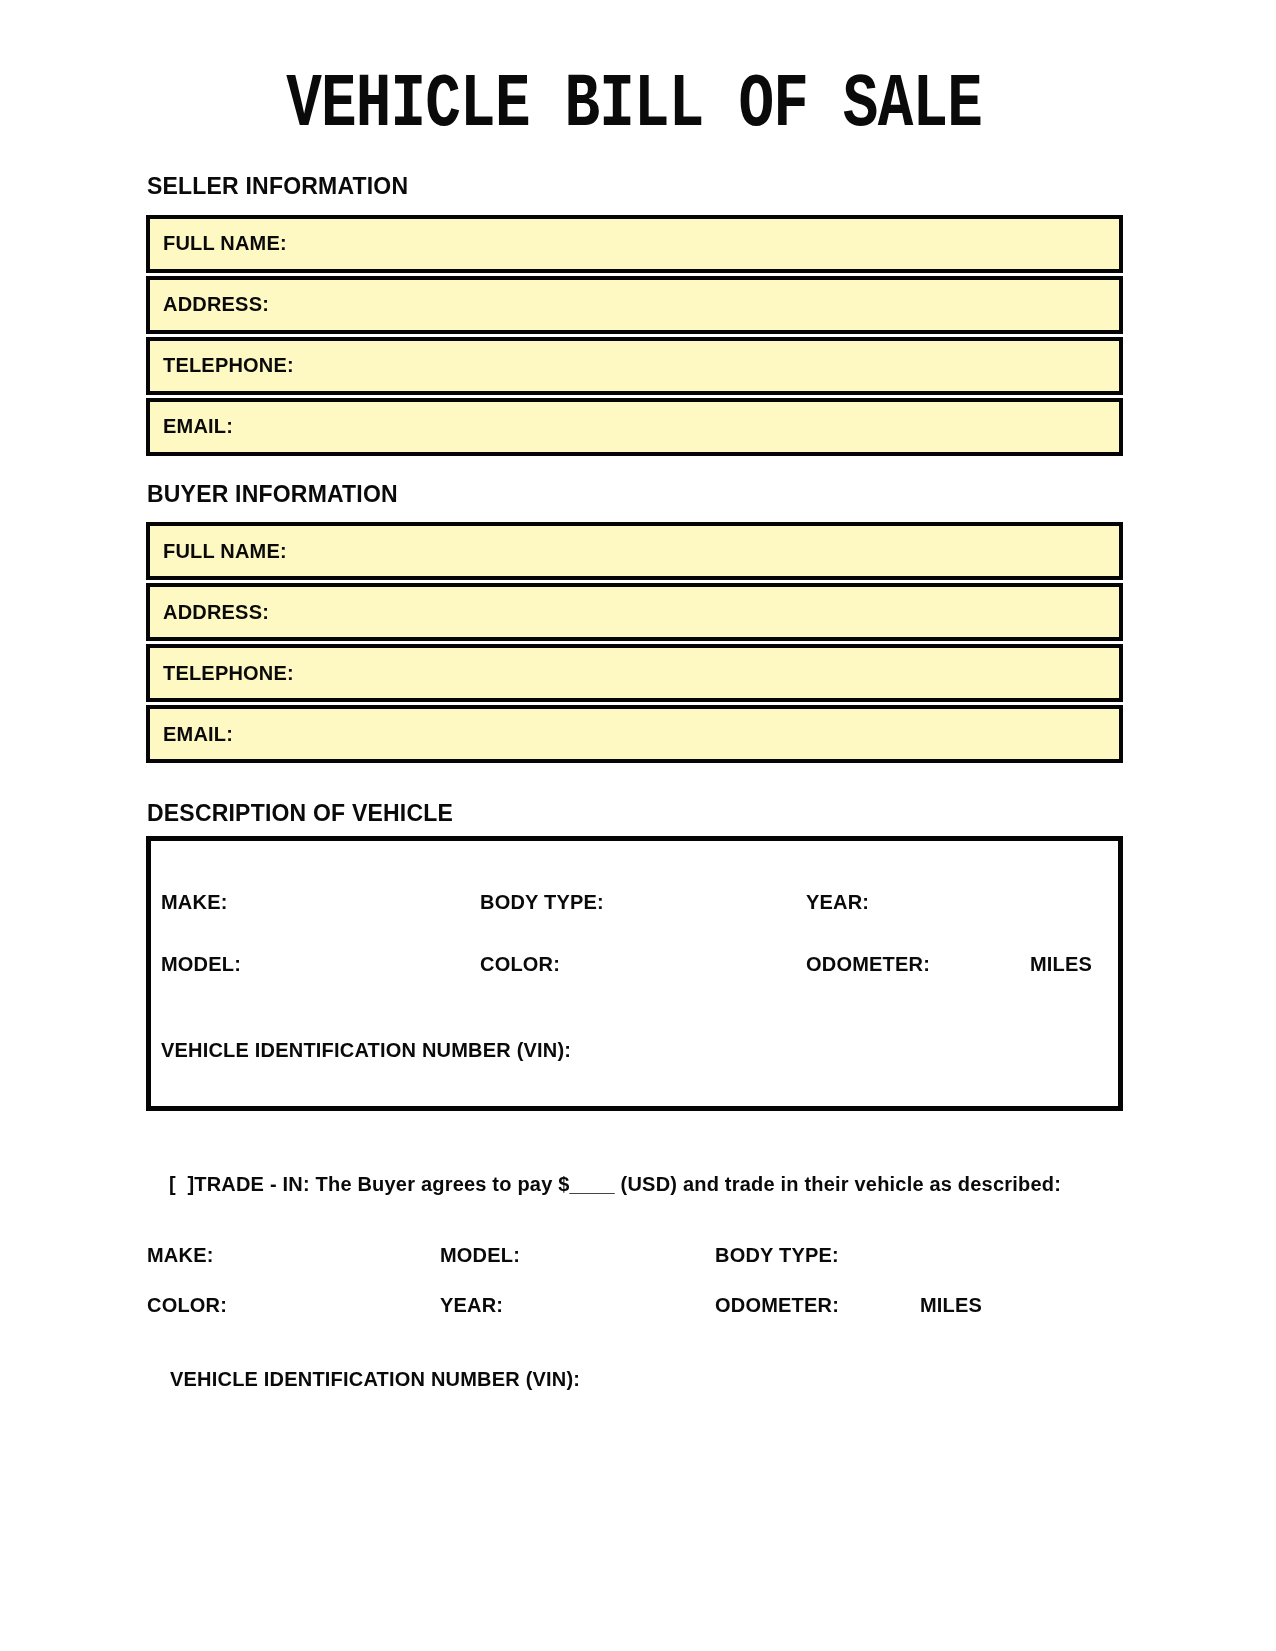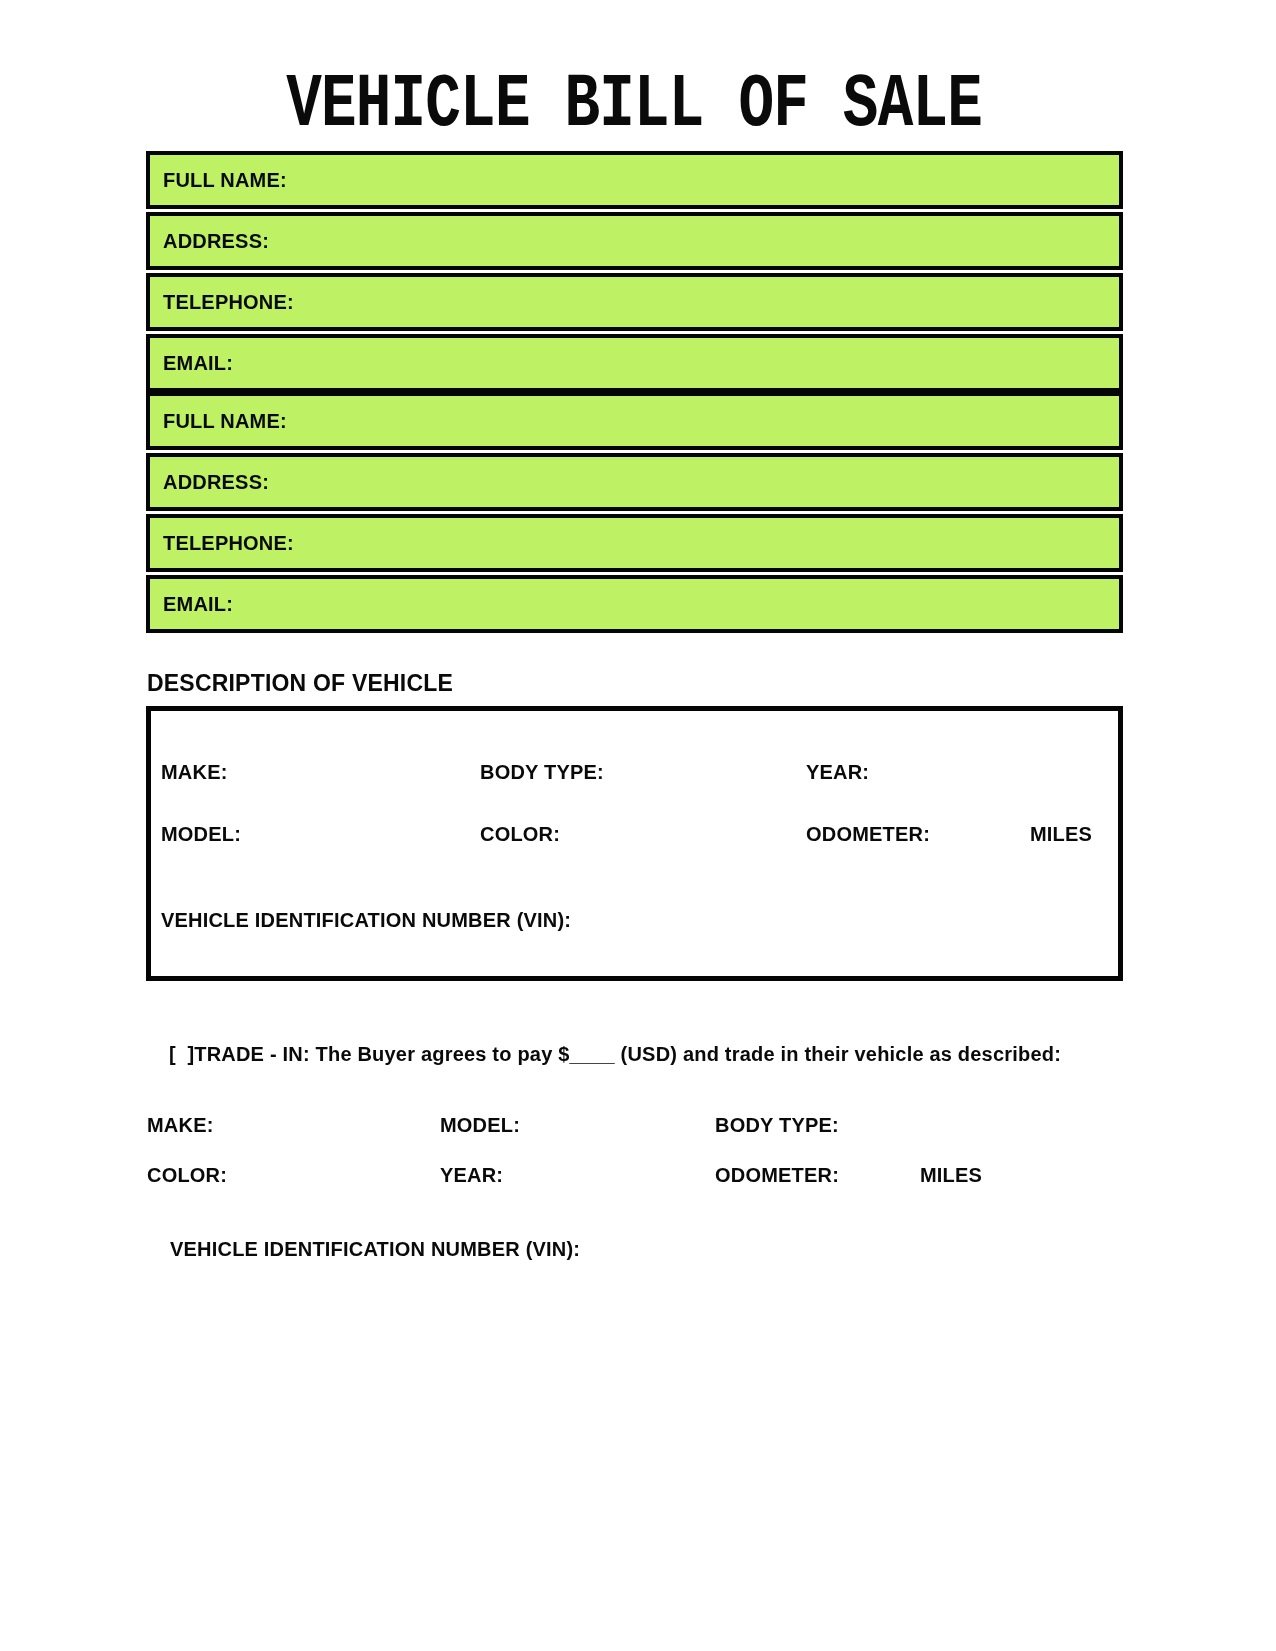--- a/index.html
+++ b/index.html
@@ -93,6 +93,7 @@
 
   <h1 class="doc-title"><span class="squeeze">VEHICLE BILL OF SALE</span></h1>
 
+  <div class="sec-heading mt-seller">SELLER INFORMATION</div>
   <div class="info-box">
     <div class="field-row">
       <span class="field-label">FULL NAME:</span>

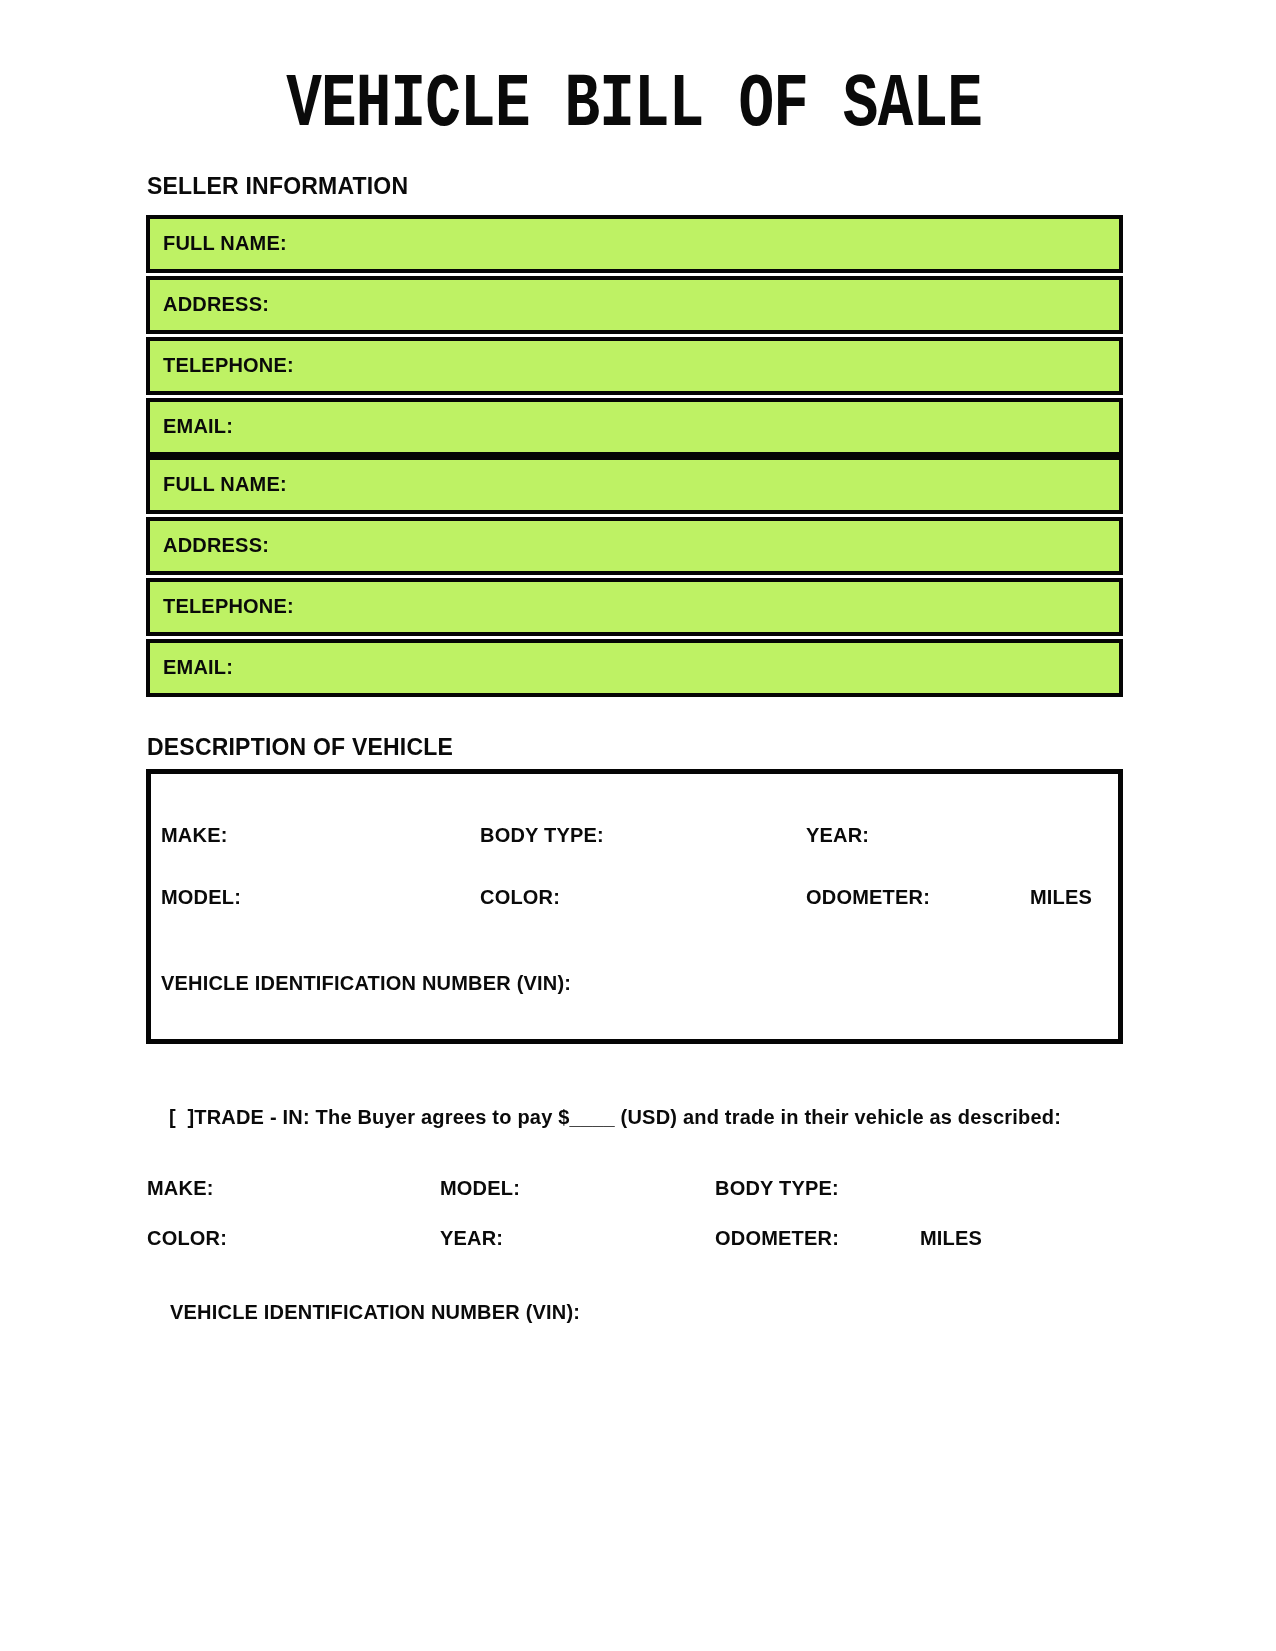--- a/index.html
+++ b/index.html
@@ -45,7 +45,7 @@
   .field-row {
     height: 58px;
     border: 4px solid #050505;
-    background: #bef264;
+    background: #fef9c3;
     display: flex;
     align-items: center;
     padding-left: 13px;

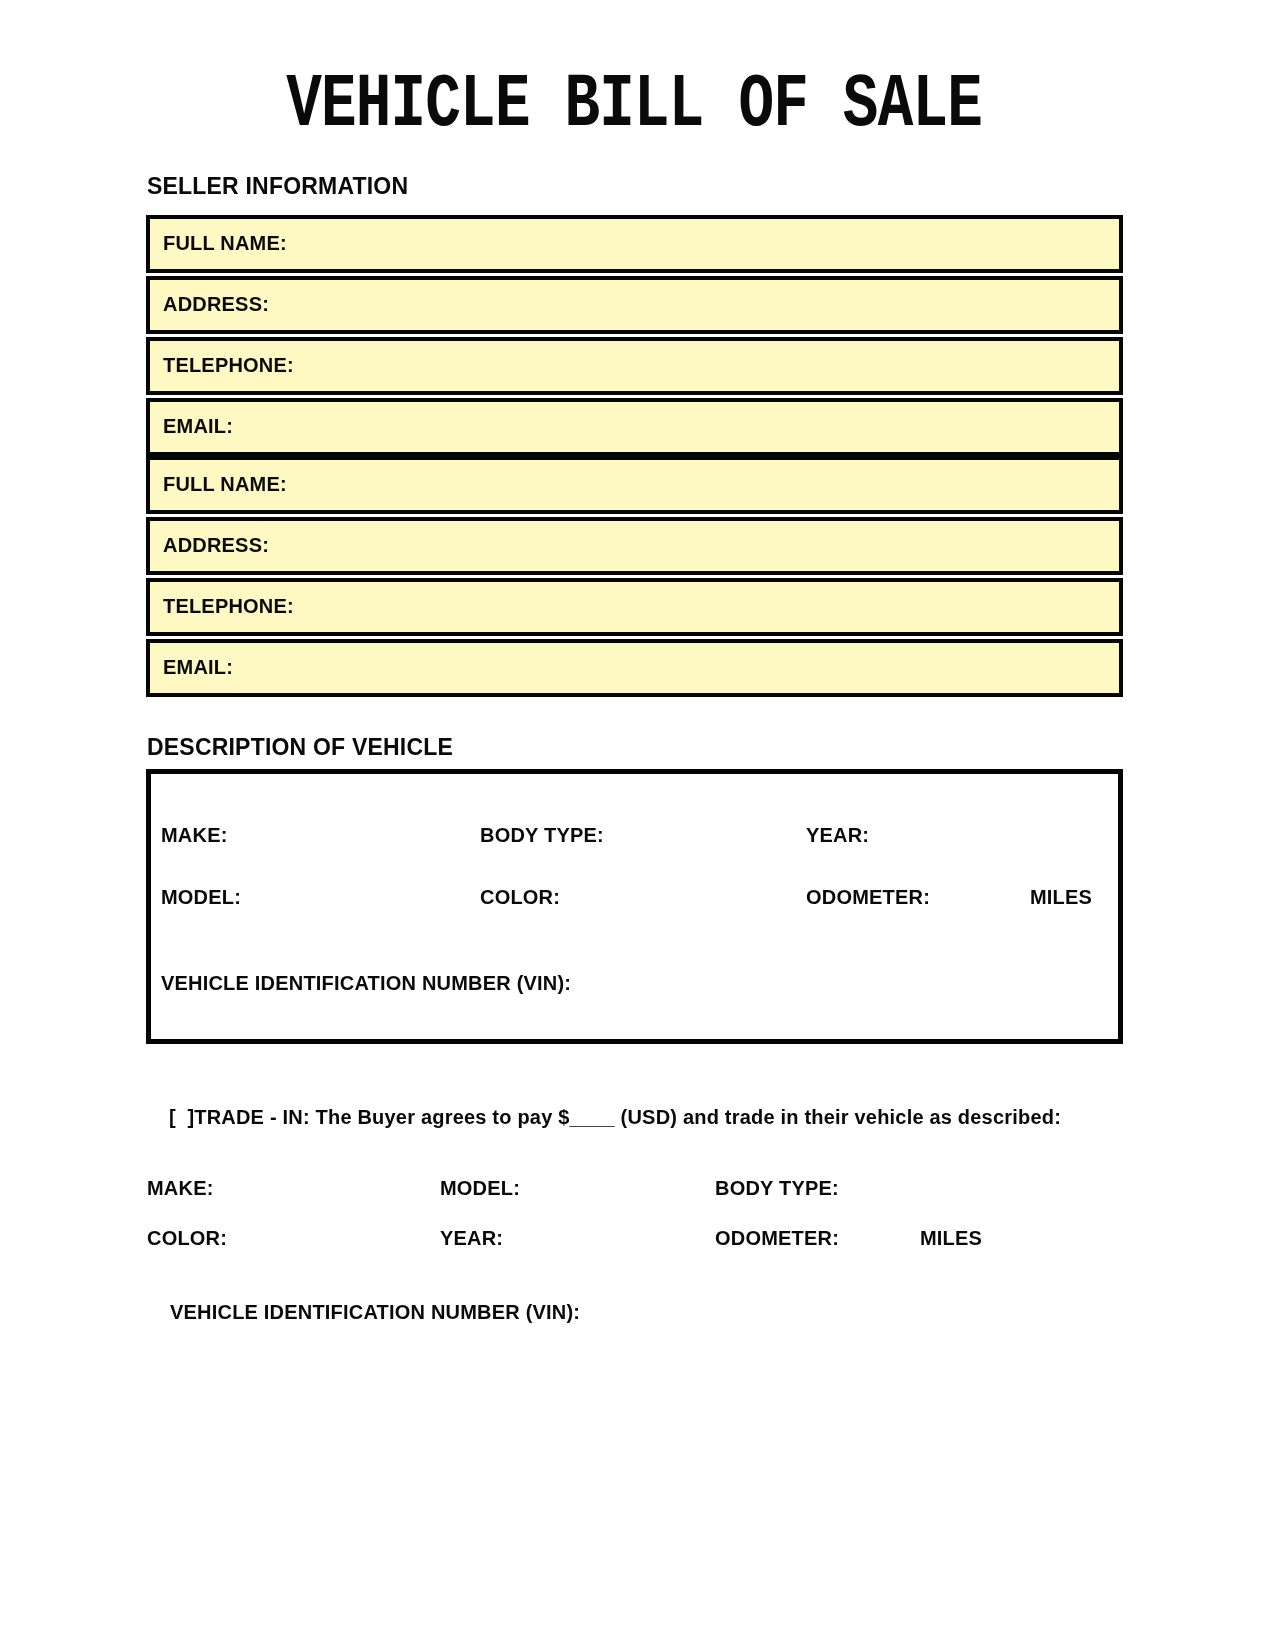--- a/index.html
+++ b/index.html
@@ -109,6 +109,7 @@
     </div>
   </div>
 
+  <div class="sec-heading mt-buyer">BUYER INFORMATION</div>
   <div class="info-box">
     <div class="field-row">
       <span class="field-label">FULL NAME:</span>

